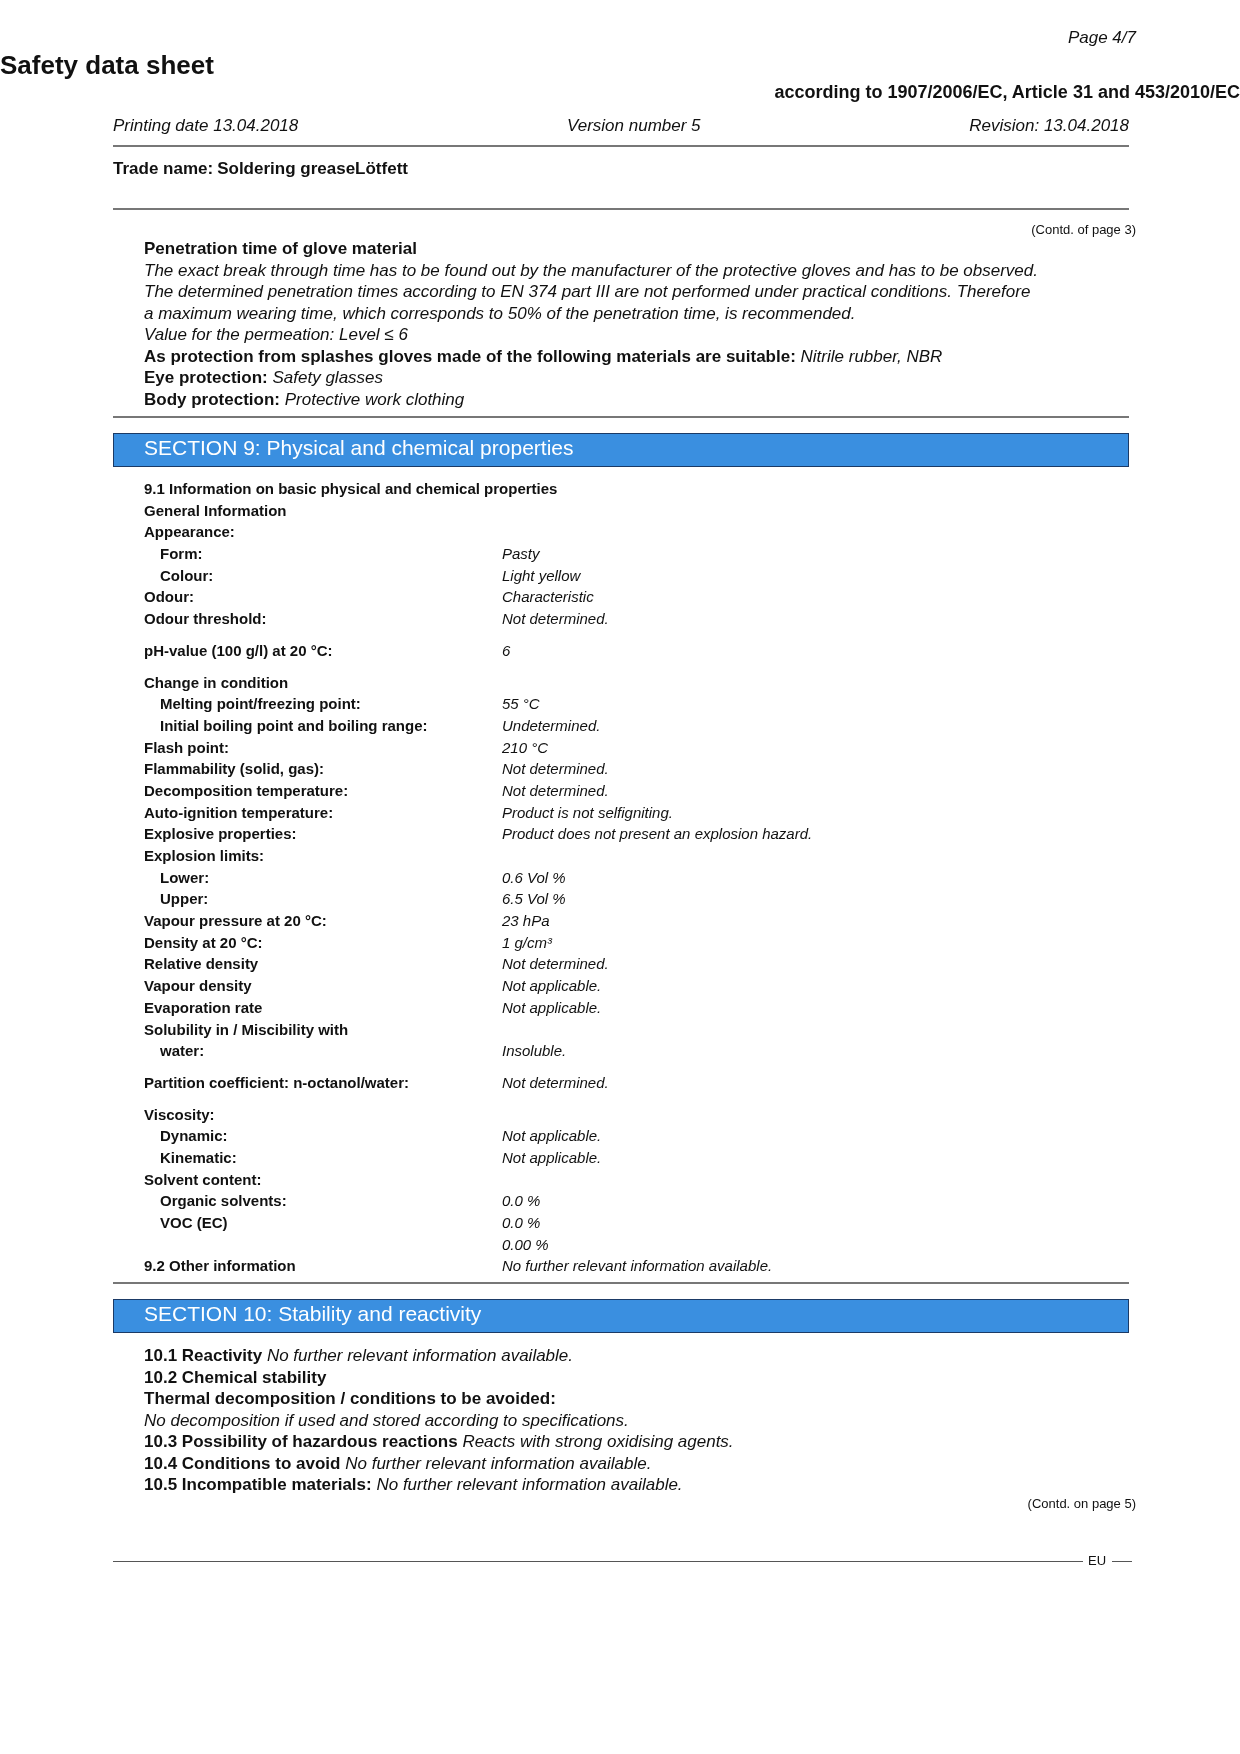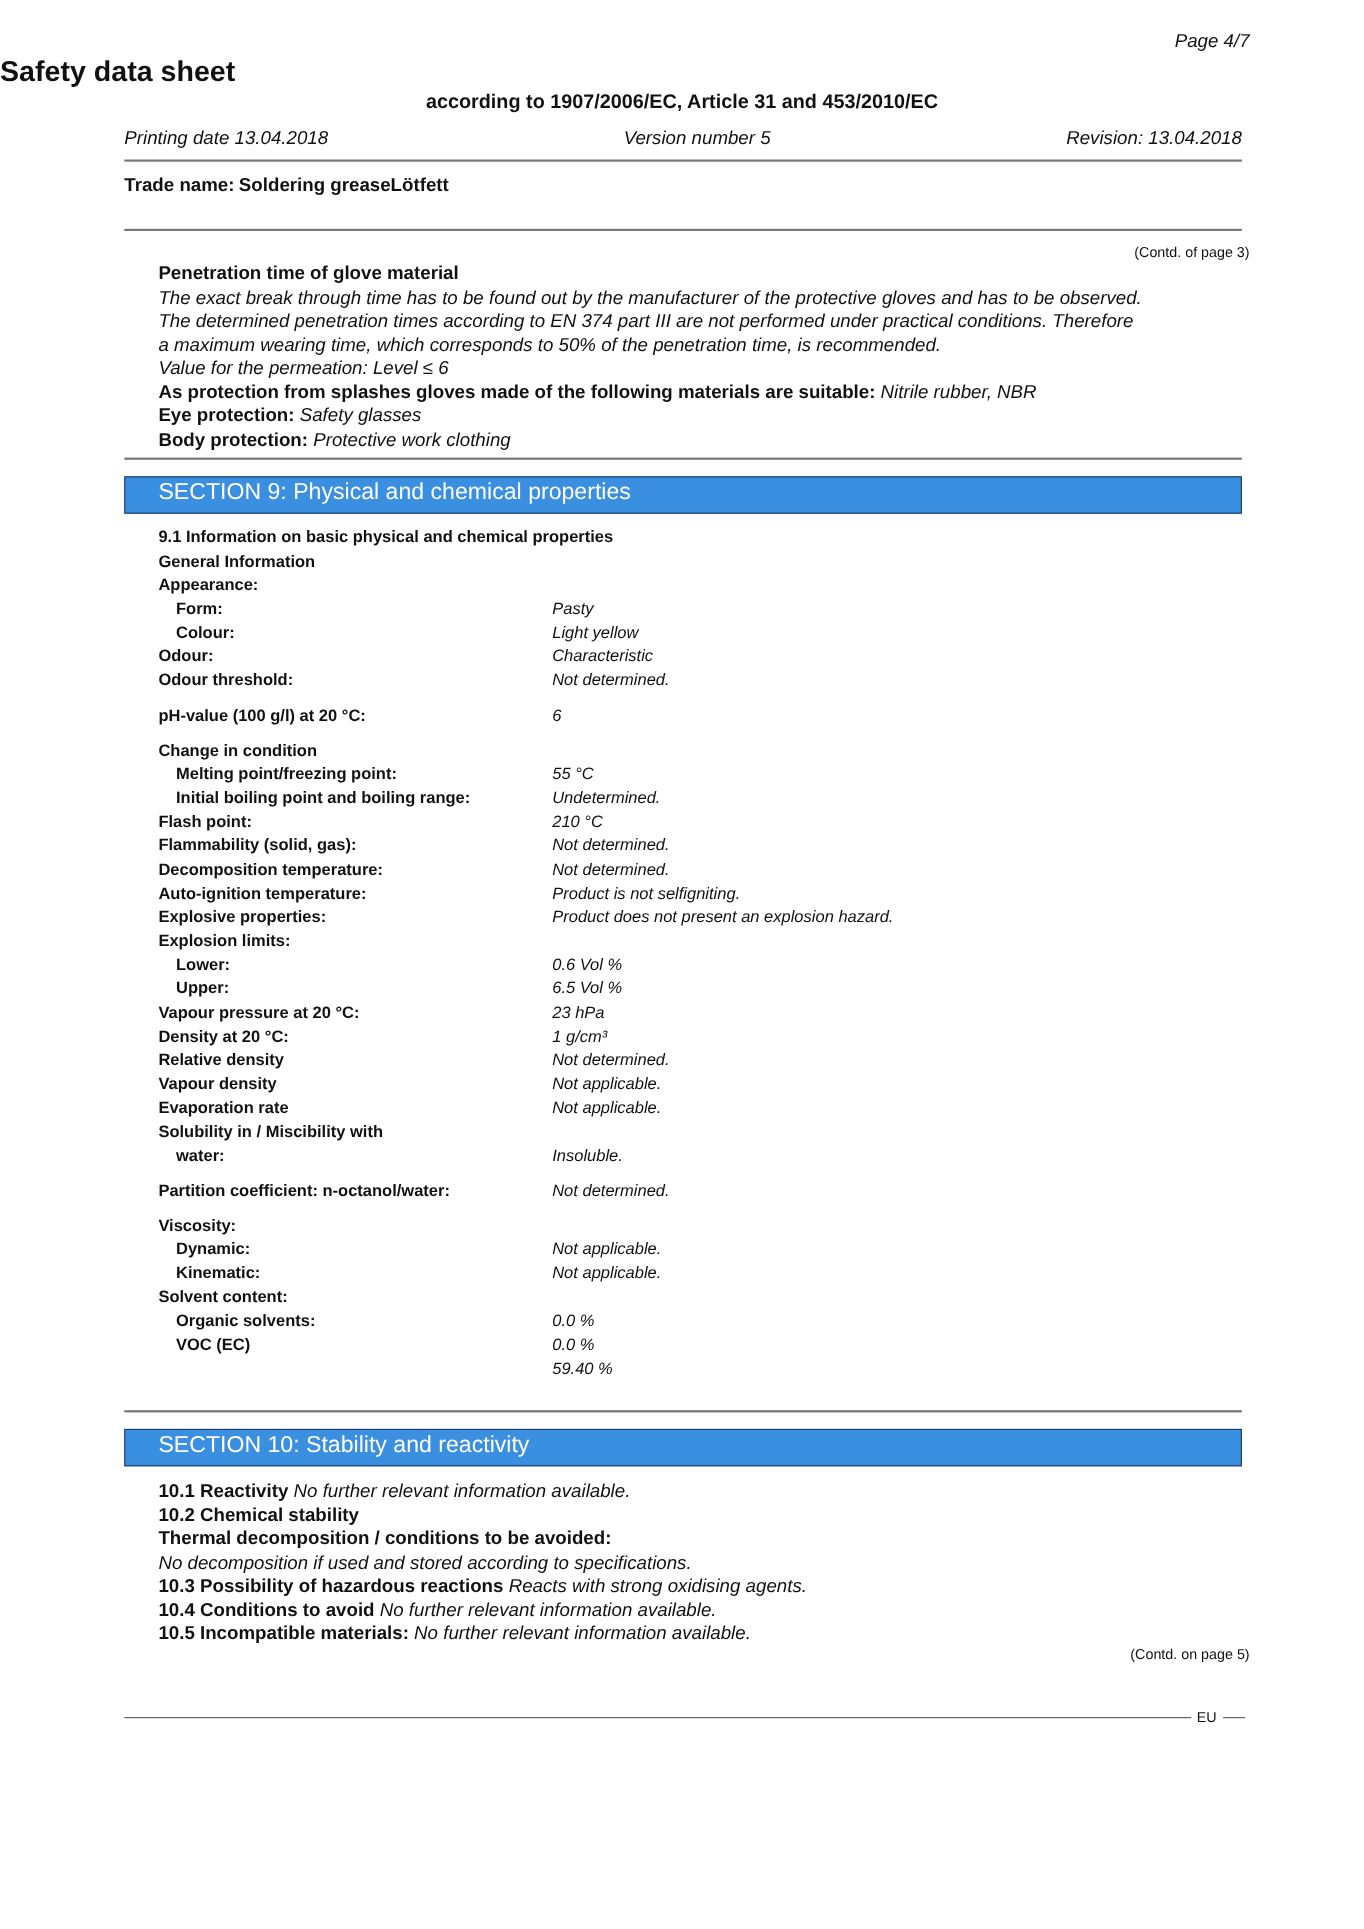--- a/index.html
+++ b/index.html
@@ -10,7 +10,7 @@
   .abs { position: absolute; }
   .page-num { top: 28px; right: 104px; font-size: 17px; font-style: italic; }
   .title { top: 50px; left: 0; width: 992px; text-align: left; font-size: 26px; font-weight: bold; }
-  .subtitle { top: 82px; left: 0; width: 1240px; text-align: center; font-size: 18px; font-weight: bold; }
+  .subtitle { top: 82px; left: 0; width: 1240px; text-align: right; font-size: 18px; font-weight: bold; }
   .meta-row { top: 116px; left: 113px; width: 1016px; font-size: 17px; font-style: italic; display: flex; justify-content: space-between; }
   .hr { position: absolute; left: 113px; width: 1016px; height: 2px; background: #777; }
   .trade { top: 159px; left: 113px; font-size: 17px; font-weight: bold; display: flex; }

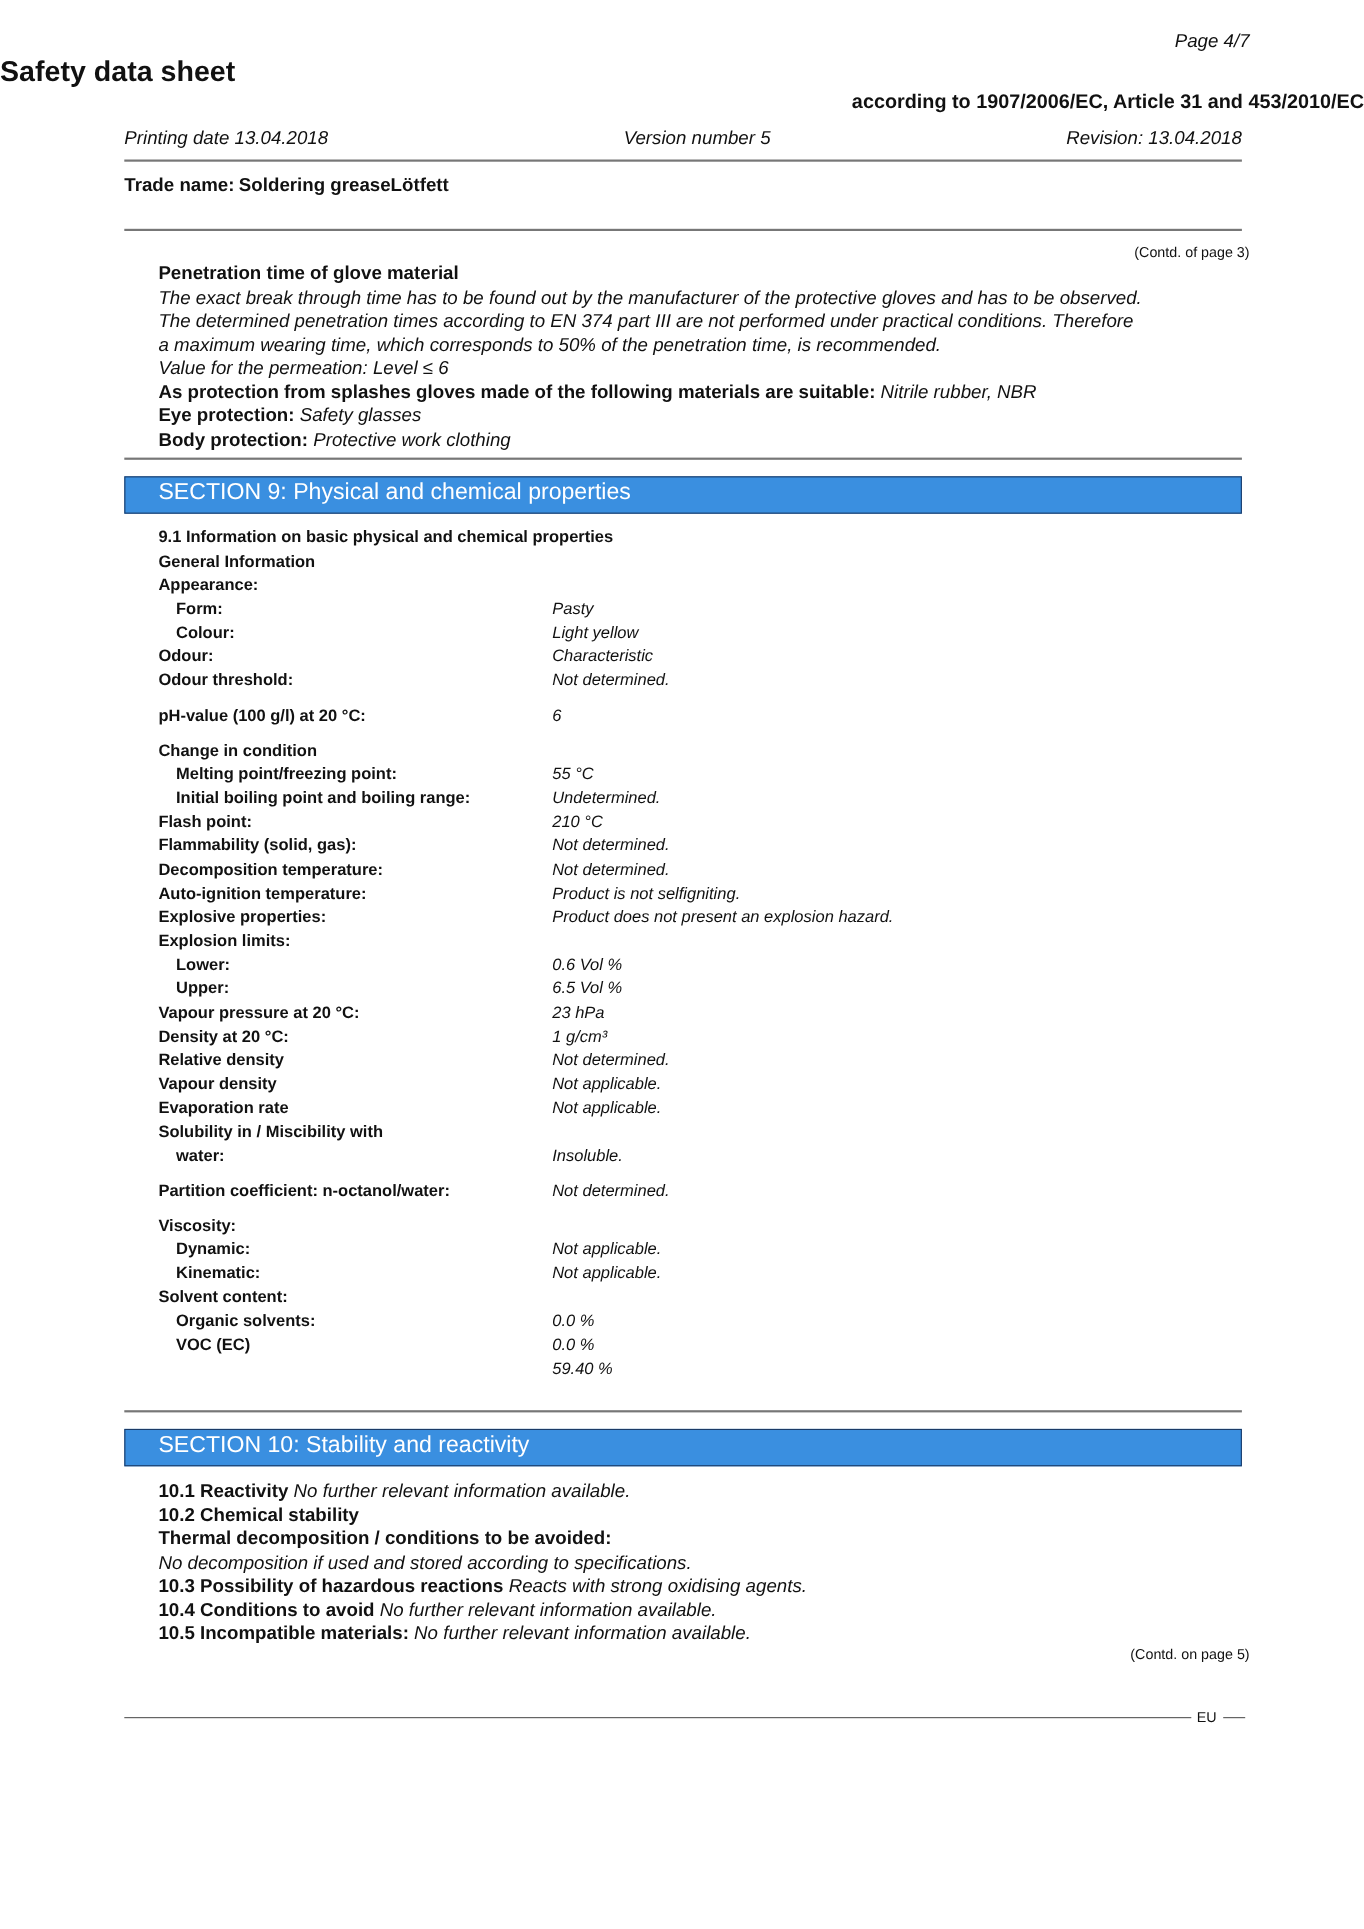--- a/index.html
+++ b/index.html
@@ -211,7 +211,7 @@
     </div>
     <div class="prop-row">
       <span class="lbl"></span>
-      <span class="val">59.40 %</span>
+      <span class="val">0.00 %</span>
     </div>
   </div>
 

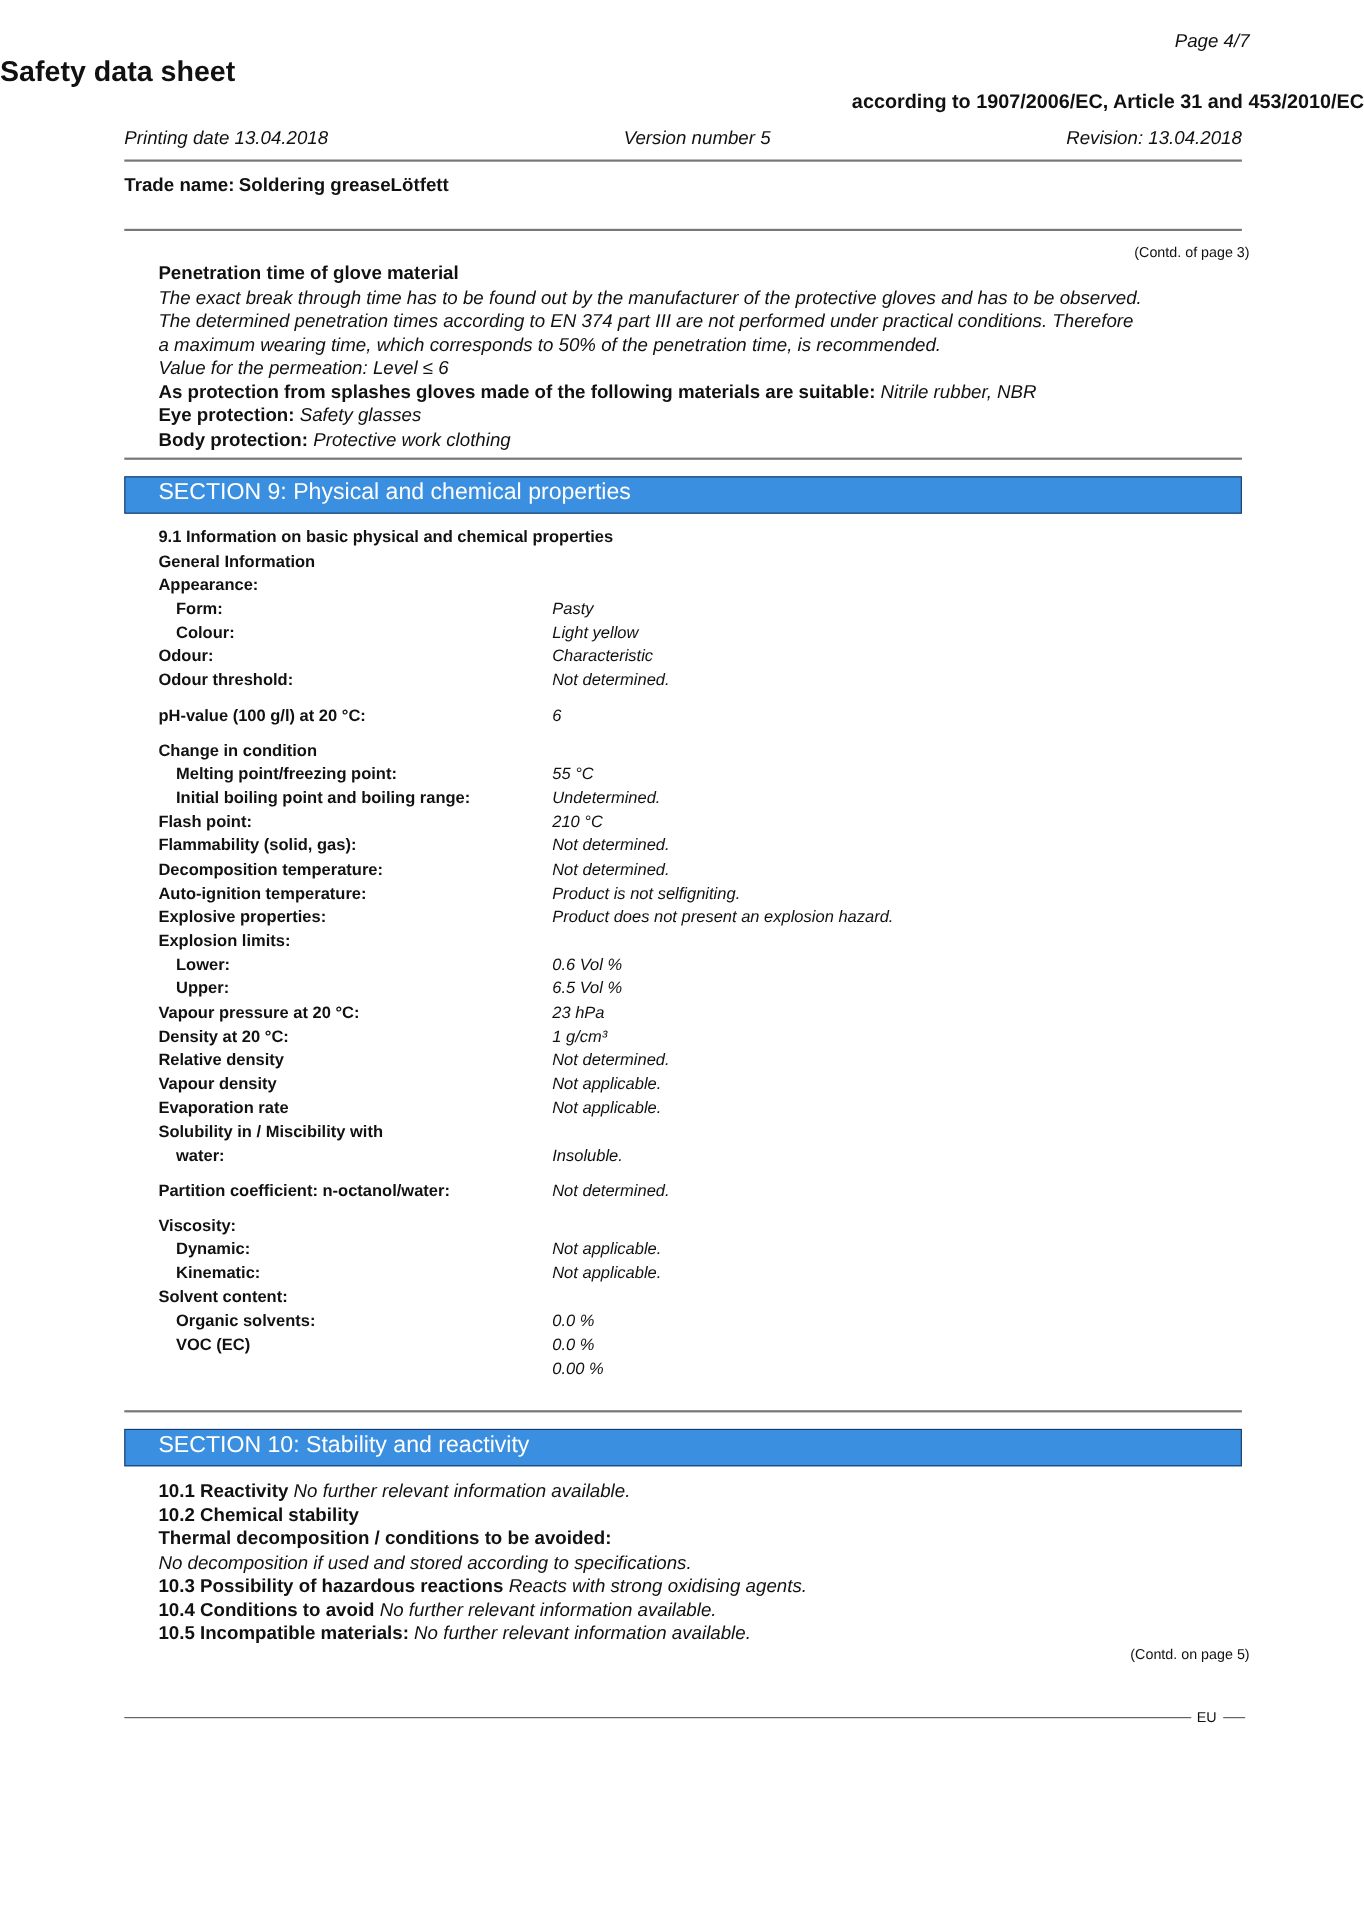--- a/index.html
+++ b/index.html
@@ -213,6 +213,10 @@
       <span class="lbl"></span>
       <span class="val">0.00 %</span>
     </div>
+    <div class="prop-row">
+      <span class="lbl">9.2 Other information</span>
+      <span class="val">No further relevant information available.</span>
+    </div>
   </div>
 
 <div class="hr" style="top:1282px;"></div>

